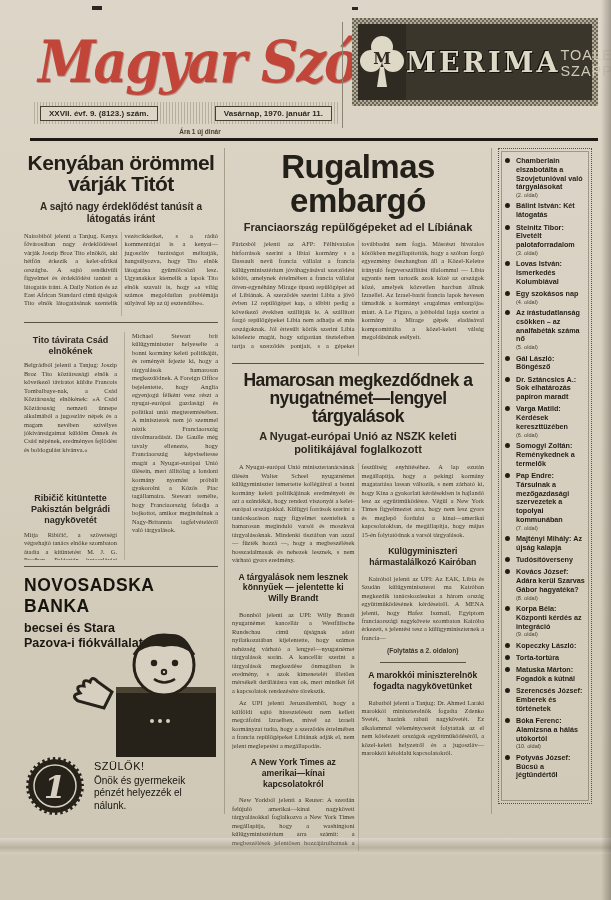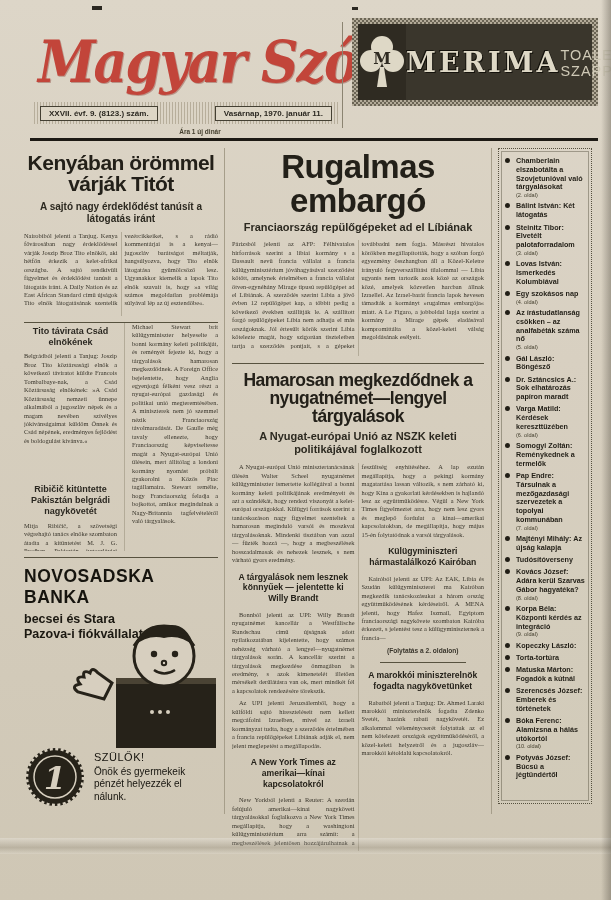--- a/index.html
+++ b/index.html
@@ -57,7 +57,7 @@
   
   .kenya-headline{font-size:21px;margin:4px 0 6px;}
   .kenya-sub{font-size:10px;margin:2px 6px 7px;line-height:1.2;}
-  .left-row{display:flex;margin-top:6px;border-top:1px solid #57523f;padding-top:0;height:228px;overflow:hidden;}
+  .left-row{display:flex;margin-top:6px;border-top:1px solid #57523f;padding-top:9px;height:228px;overflow:hidden;}
   .subcol{width:93px;flex:none;}
   .subcol + .subcol{margin-left:7px;border-left:1px solid #b3ab98;padding-left:7px;width:86px;}
   .mini-head{font-family:"Liberation Sans",sans-serif;font-weight:bold;font-size:9px;text-align:center;line-height:1.2;margin:3px 0 5px;}

